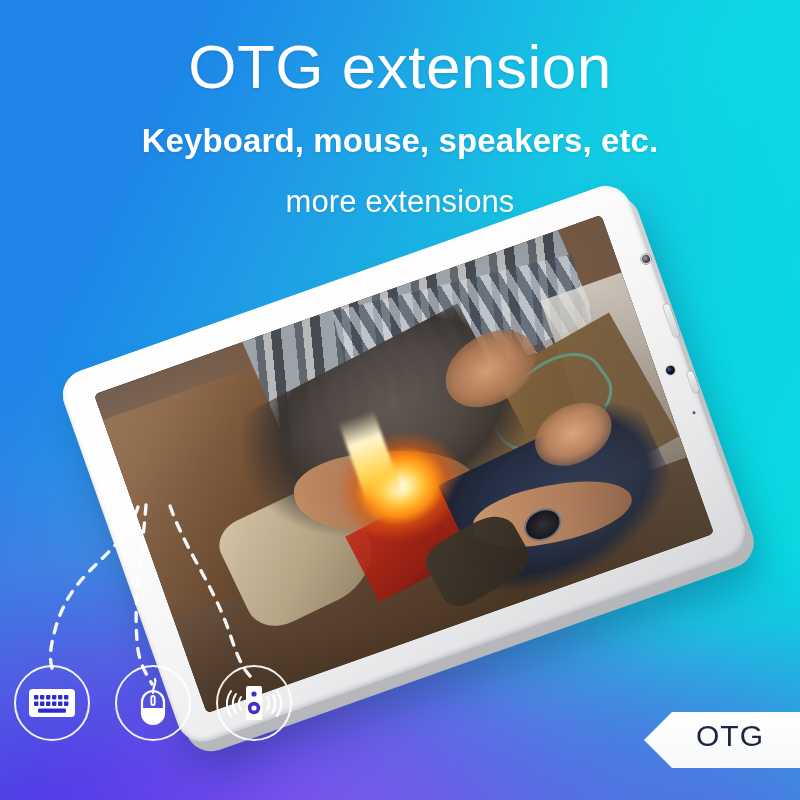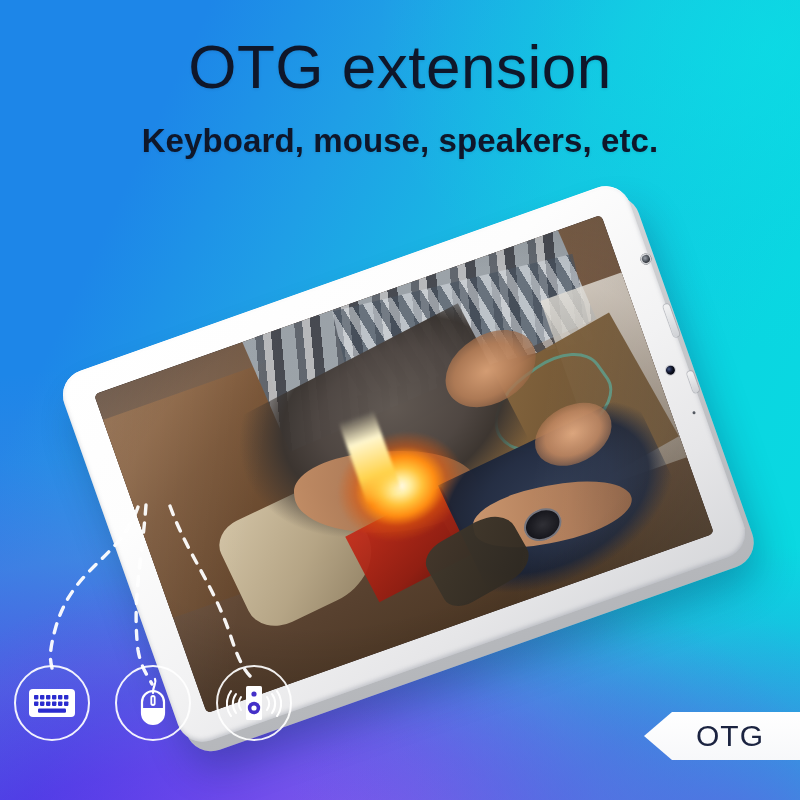--- a/index.html
+++ b/index.html
@@ -76,7 +76,7 @@
     position: absolute;
     left: 0; right: 0; top: 34px;
     text-align: center;
-    color: #0f172a;
+    color: #ffffff;
     z-index: 30;
   }
   .h-title {

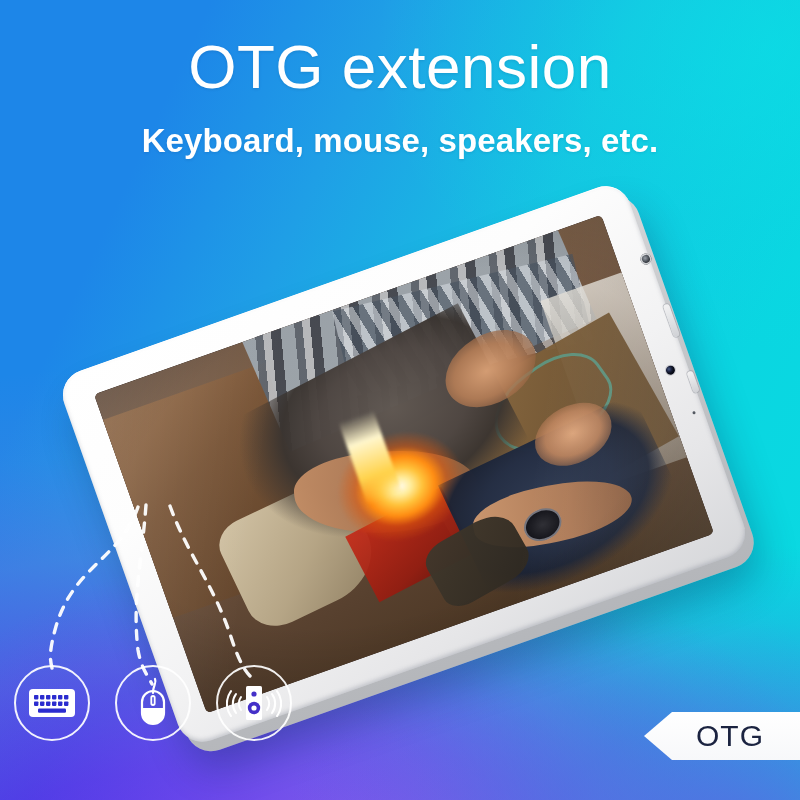--- a/index.html
+++ b/index.html
@@ -484,6 +484,7 @@
   <div class="headings">
     <div class="h-title">OTG extension</div>
     <div class="h-sub1">Keyboard, mouse, speakers, etc.</div>
+    <div class="h-sub2">more extensions</div>
   </div>
 
   <div id="tablet-wrap">

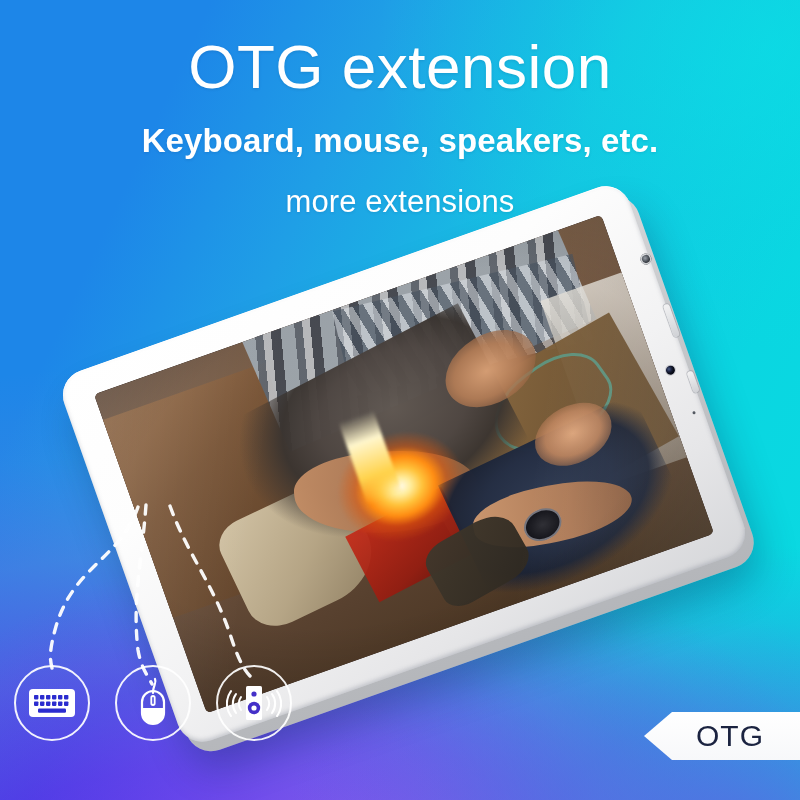--- a/index.html
+++ b/index.html
@@ -447,7 +447,7 @@
     right: 0;
     top: 712px;
     width: 156px;
-    height: 48px;
+    height: 56px;
     z-index: 32;
   }
   .otg-shape {

